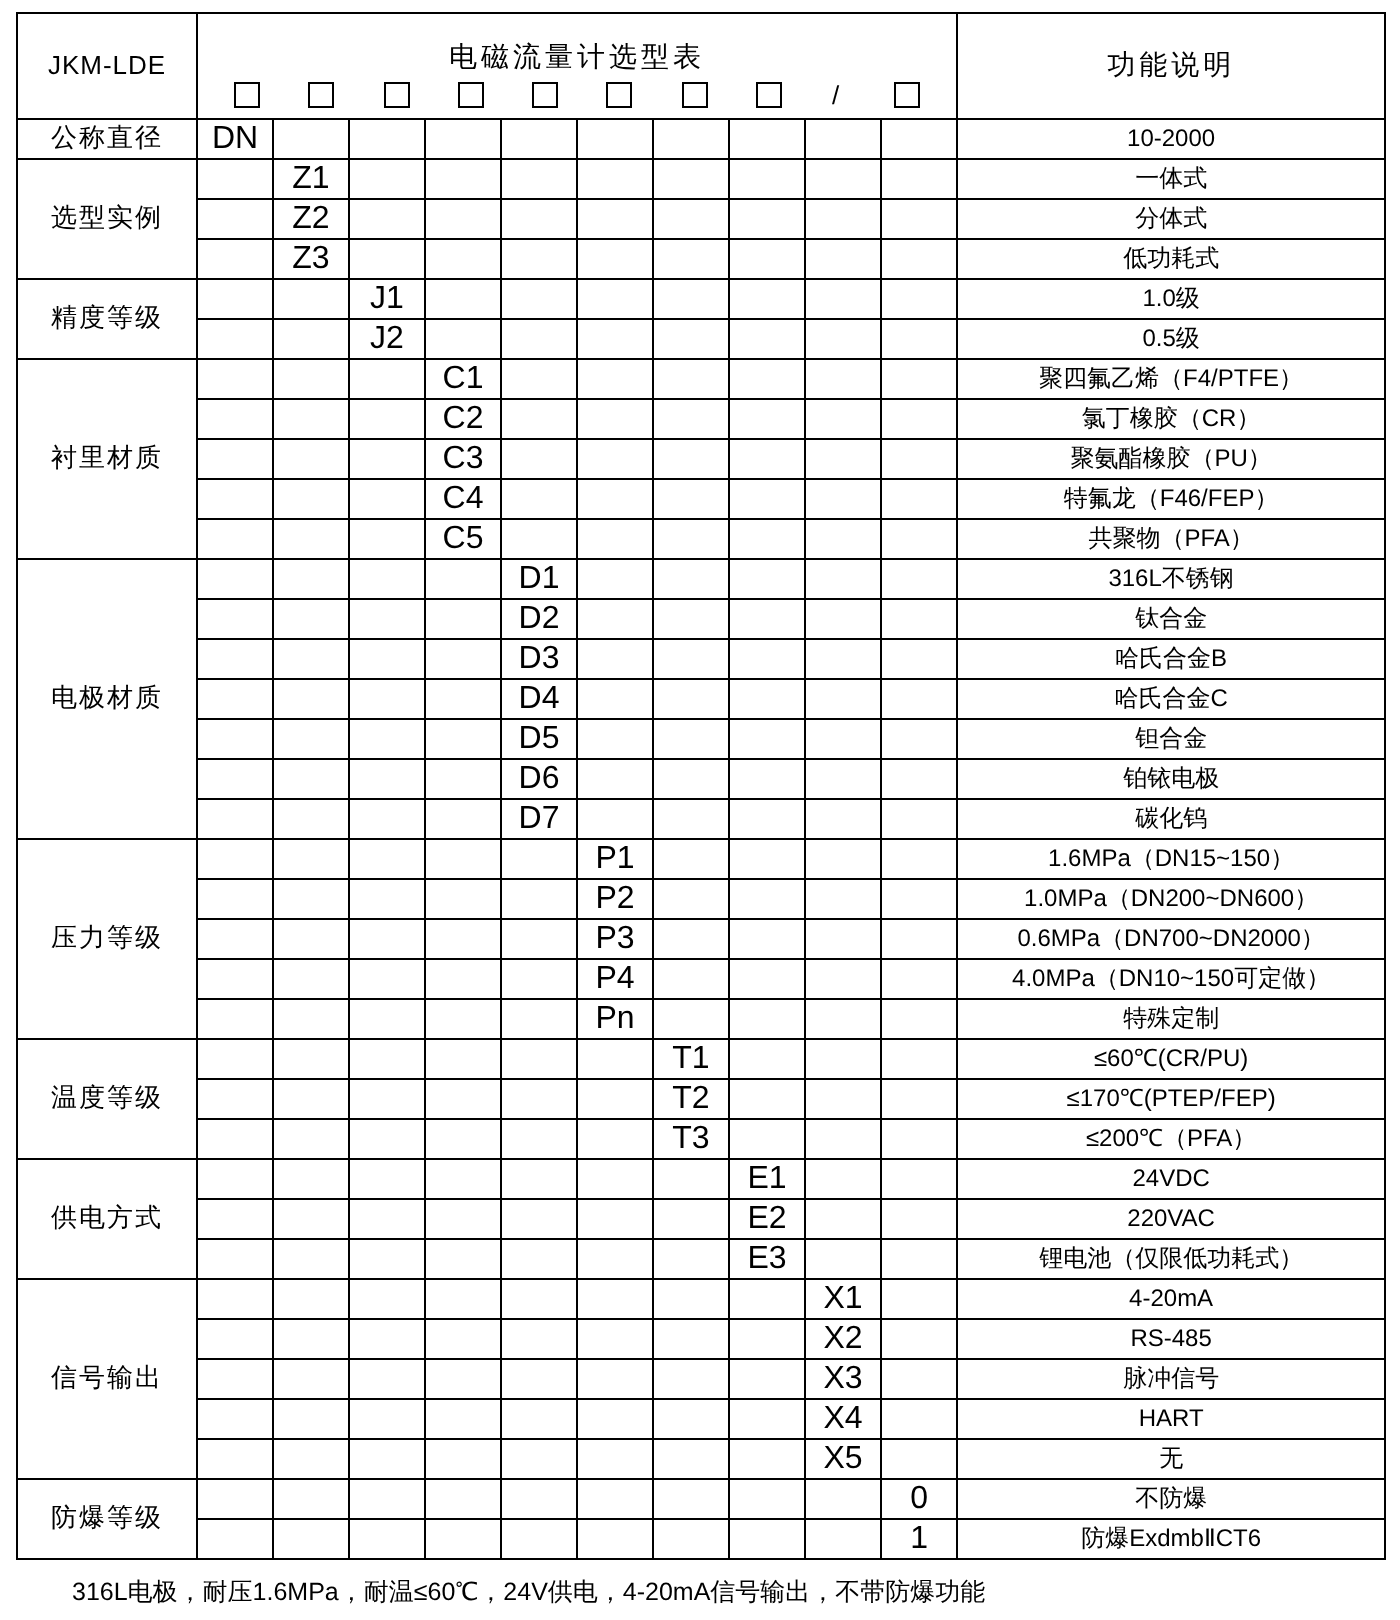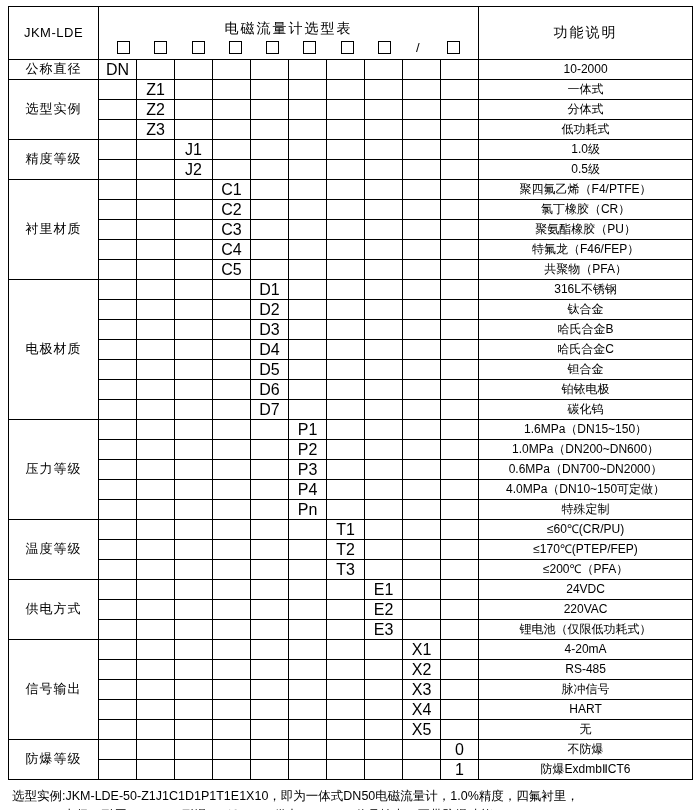--- a/index.html
+++ b/index.html
@@ -607,7 +607,6 @@
   </table>
 
   <div class="notes">
-    <div>选型实例:JKM-LDE-50-Z1J1C1D1P1T1E1X10，即为一体式DN50电磁流量计，1.0%精度，四氟衬里，</div>
     <div class="note-indent">316L电极，耐压1.6MPa，耐温≤60℃，24V供电，4-20mA信号输出，不带防爆功能</div>
 
   </div>

